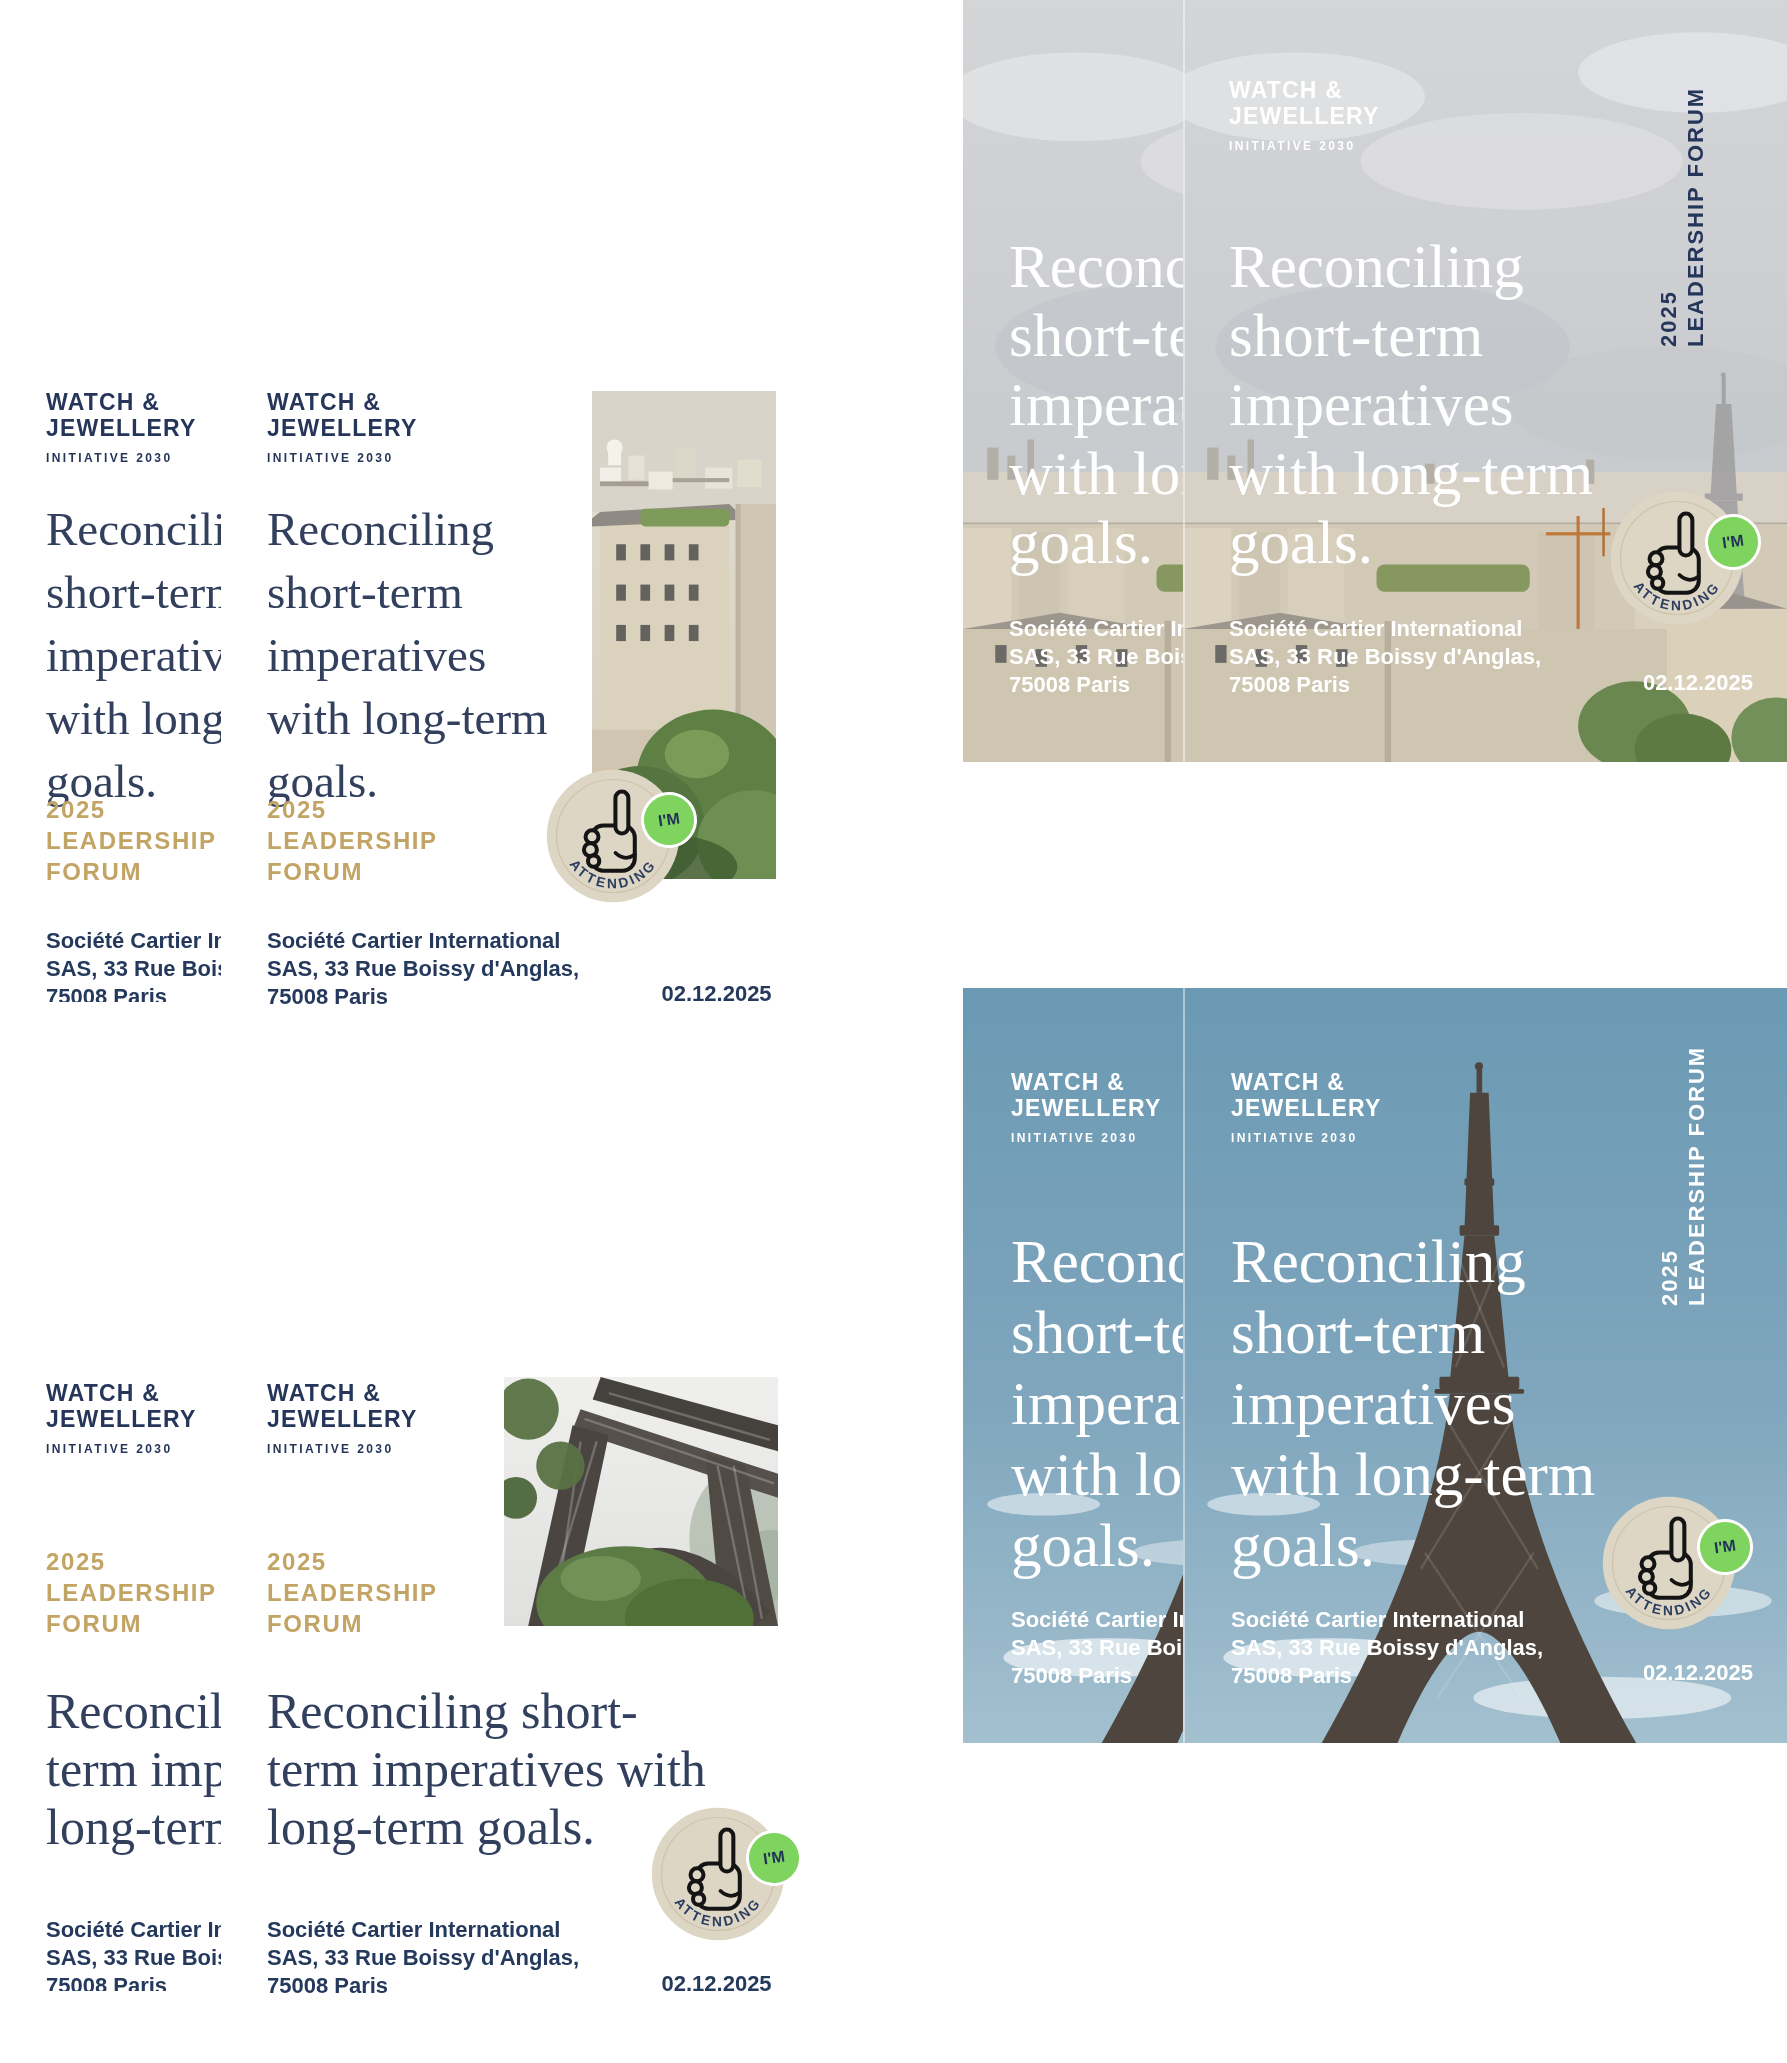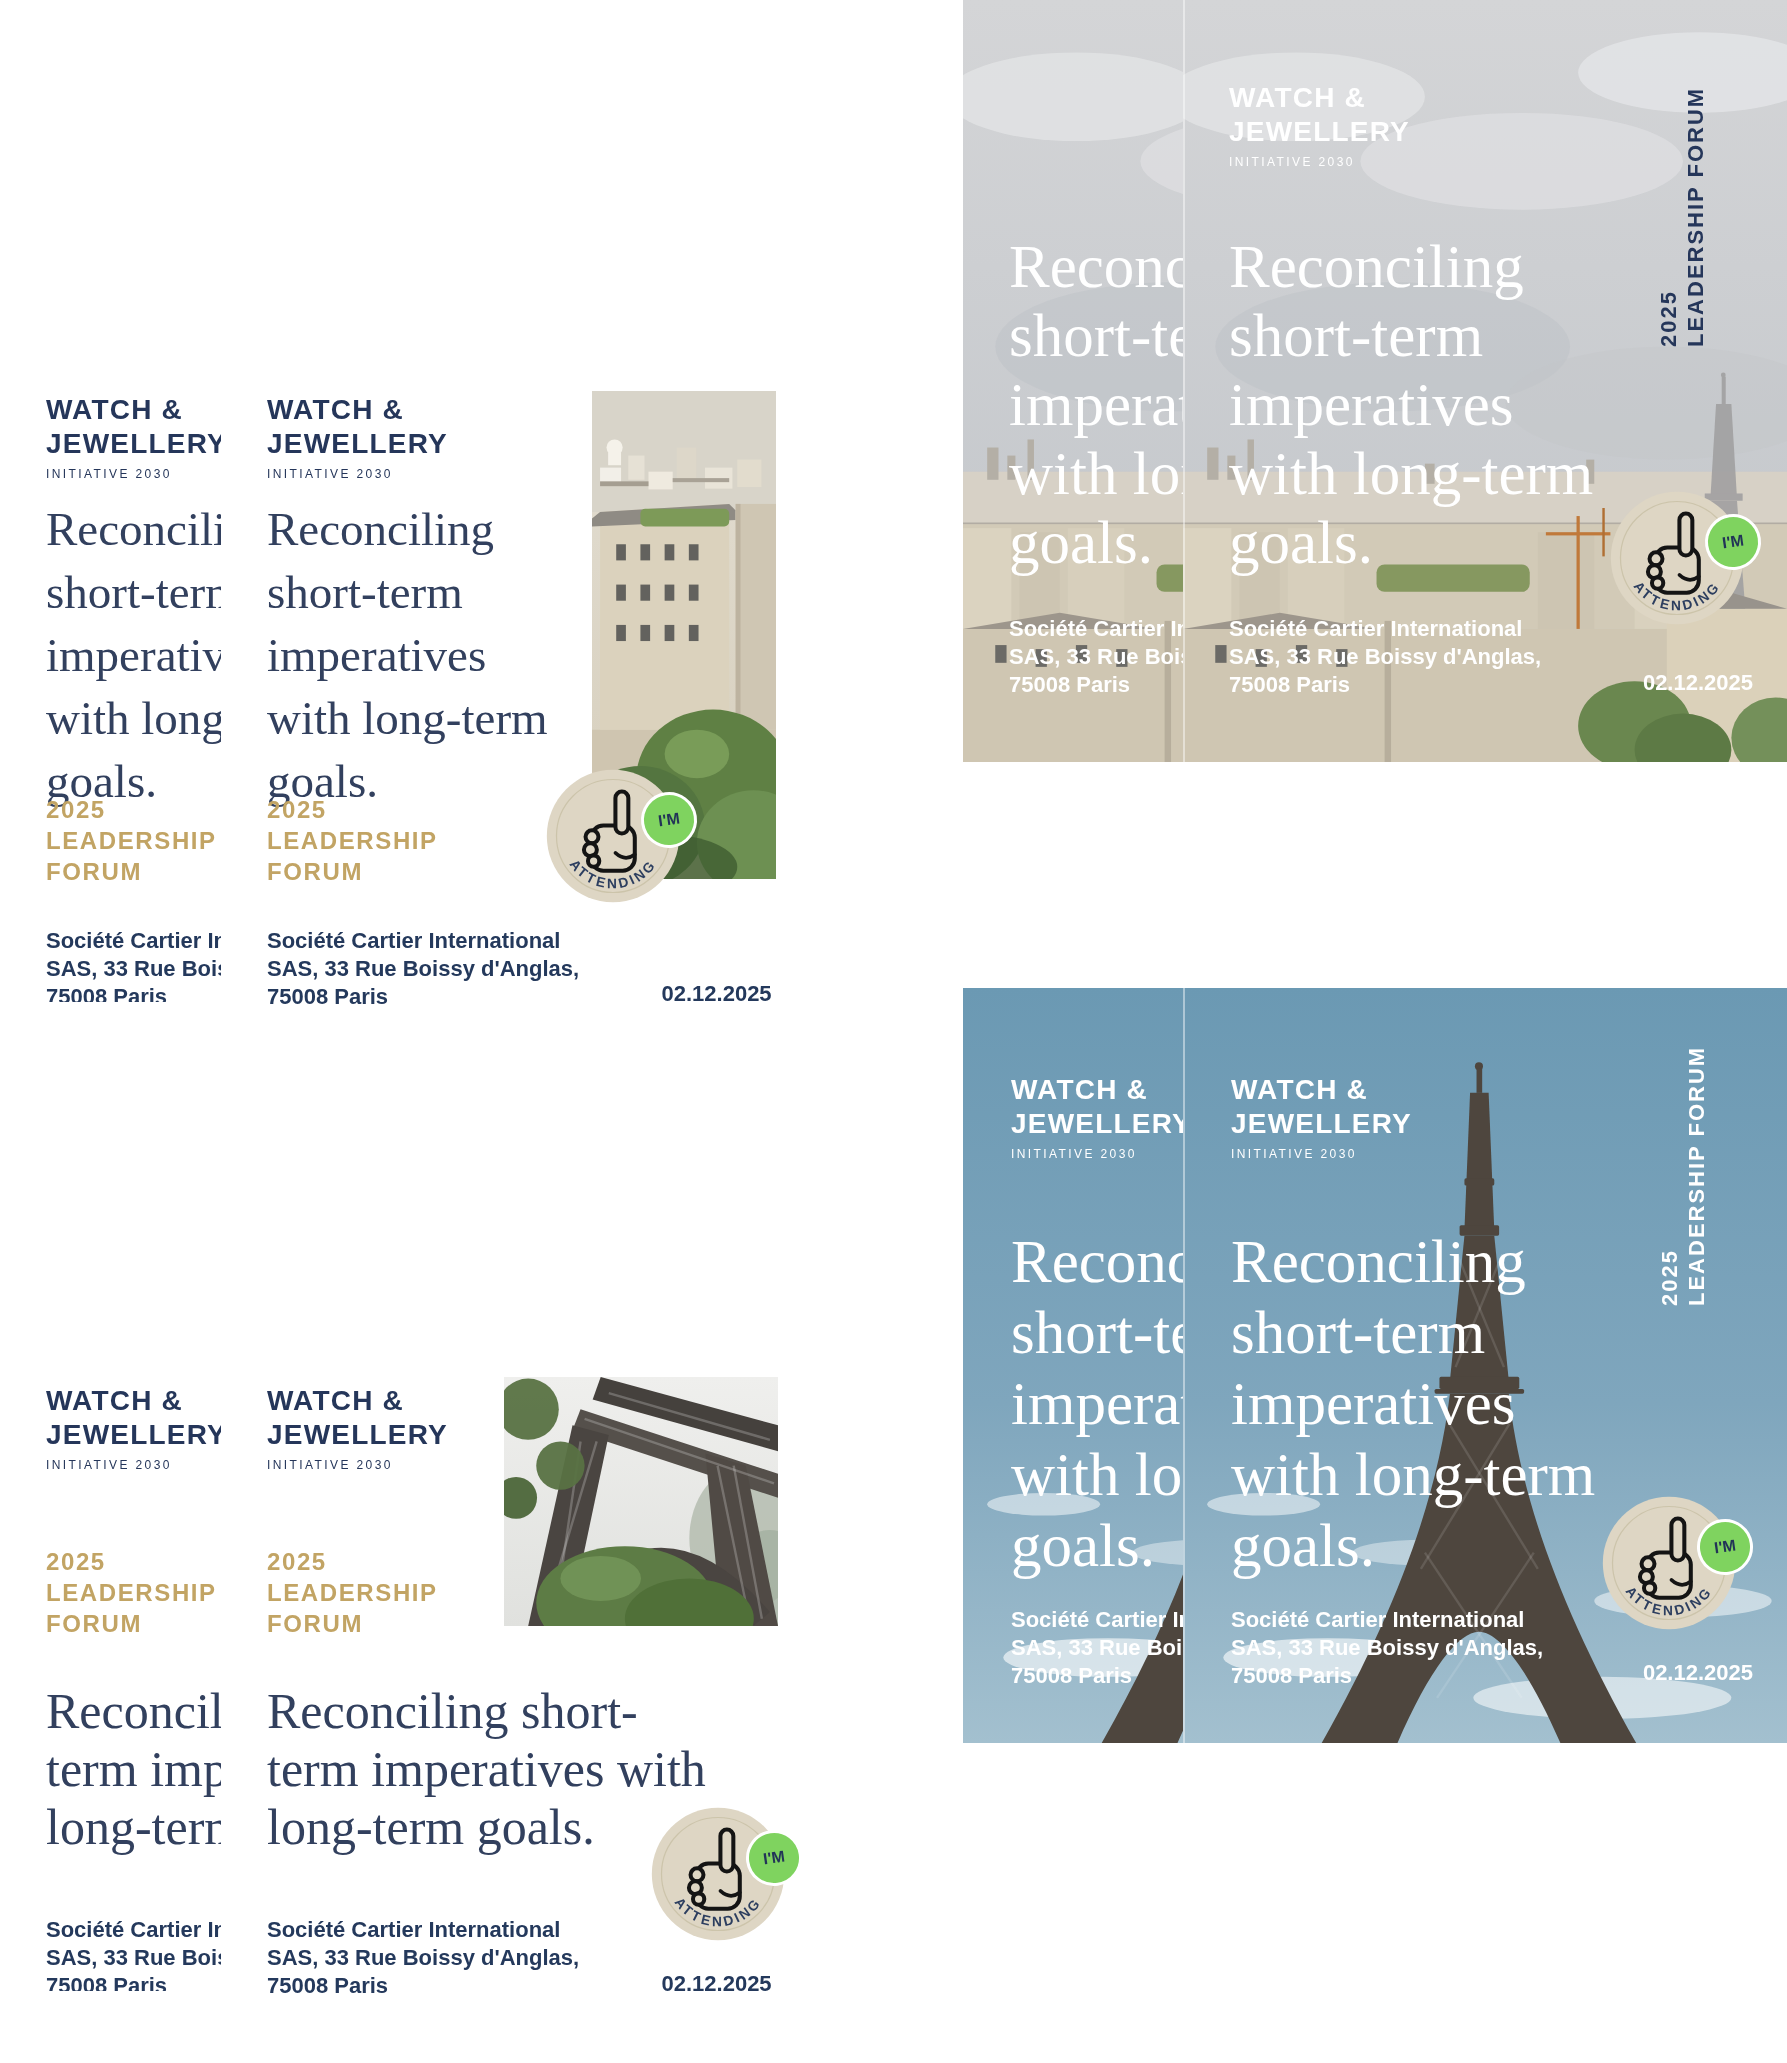--- a/index.html
+++ b/index.html
@@ -35,7 +35,7 @@
   .dD .logo{left:48px;}
   .dA .logo{top:0;} .dC .logo{top:3.2px;} .dB .logo{top:77px;} .dD .logo{top:81px;}
   .dB .logo,.dD .logo{color:#ffffff;}
-  .logo-l1{font-size:28px;font-weight:bold;letter-spacing:1.2px;line-height:26px;margin-top:8px;}
+  .logo-l1{font-size:23px;font-weight:bold;letter-spacing:1.2px;line-height:26px;}
   .logo-l2{margin-top:9.7px;font-size:12px;font-weight:normal;letter-spacing:2.4px;}
 
   .headline{position:absolute;left:46px;font-family:"Liberation Serif",serif;

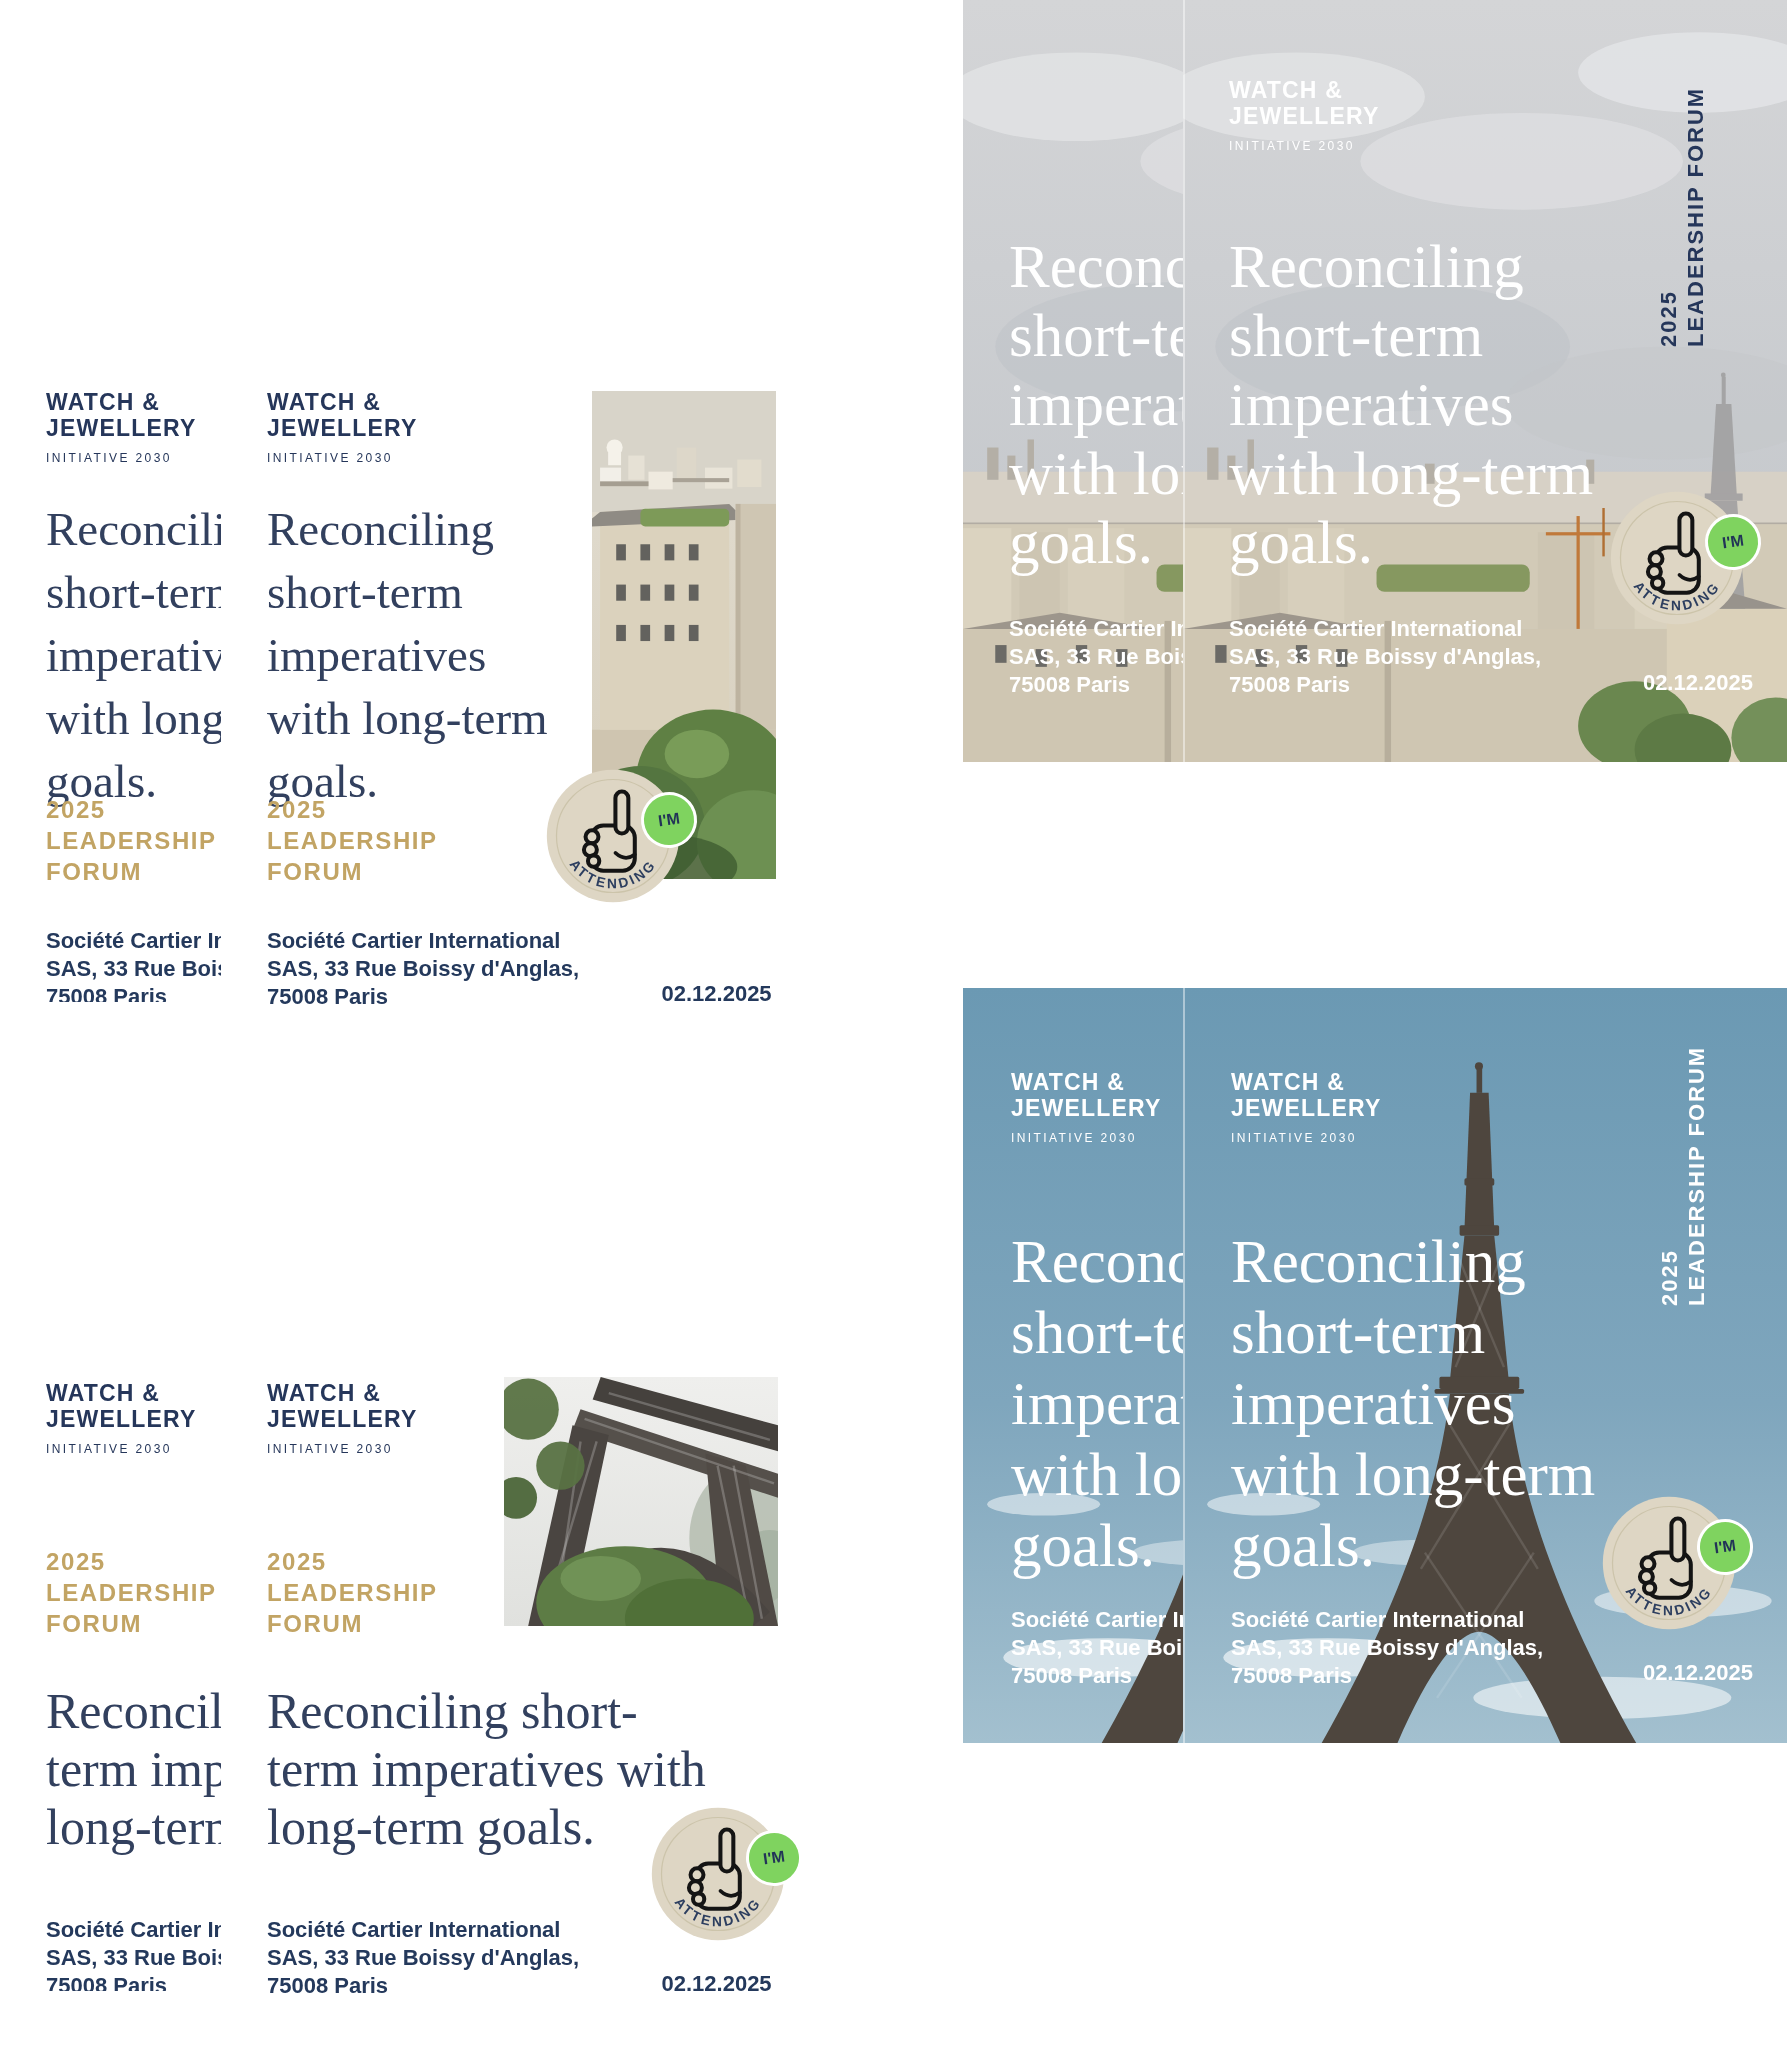--- a/index.html
+++ b/index.html
@@ -36,7 +36,7 @@
   .dA .logo{top:0;} .dC .logo{top:3.2px;} .dB .logo{top:77px;} .dD .logo{top:81px;}
   .dB .logo,.dD .logo{color:#ffffff;}
   .logo-l1{font-size:23px;font-weight:bold;letter-spacing:1.2px;line-height:26px;}
-  .logo-l2{margin-top:9.7px;font-size:12px;font-weight:normal;letter-spacing:2.4px;}
+  .logo-l2{margin-top:9.7px;font-size:12px;font-weight:bold;letter-spacing:2.4px;}
 
   .headline{position:absolute;left:46px;font-family:"Liberation Serif",serif;
             color:#32405e;z-index:3;white-space:nowrap;}

